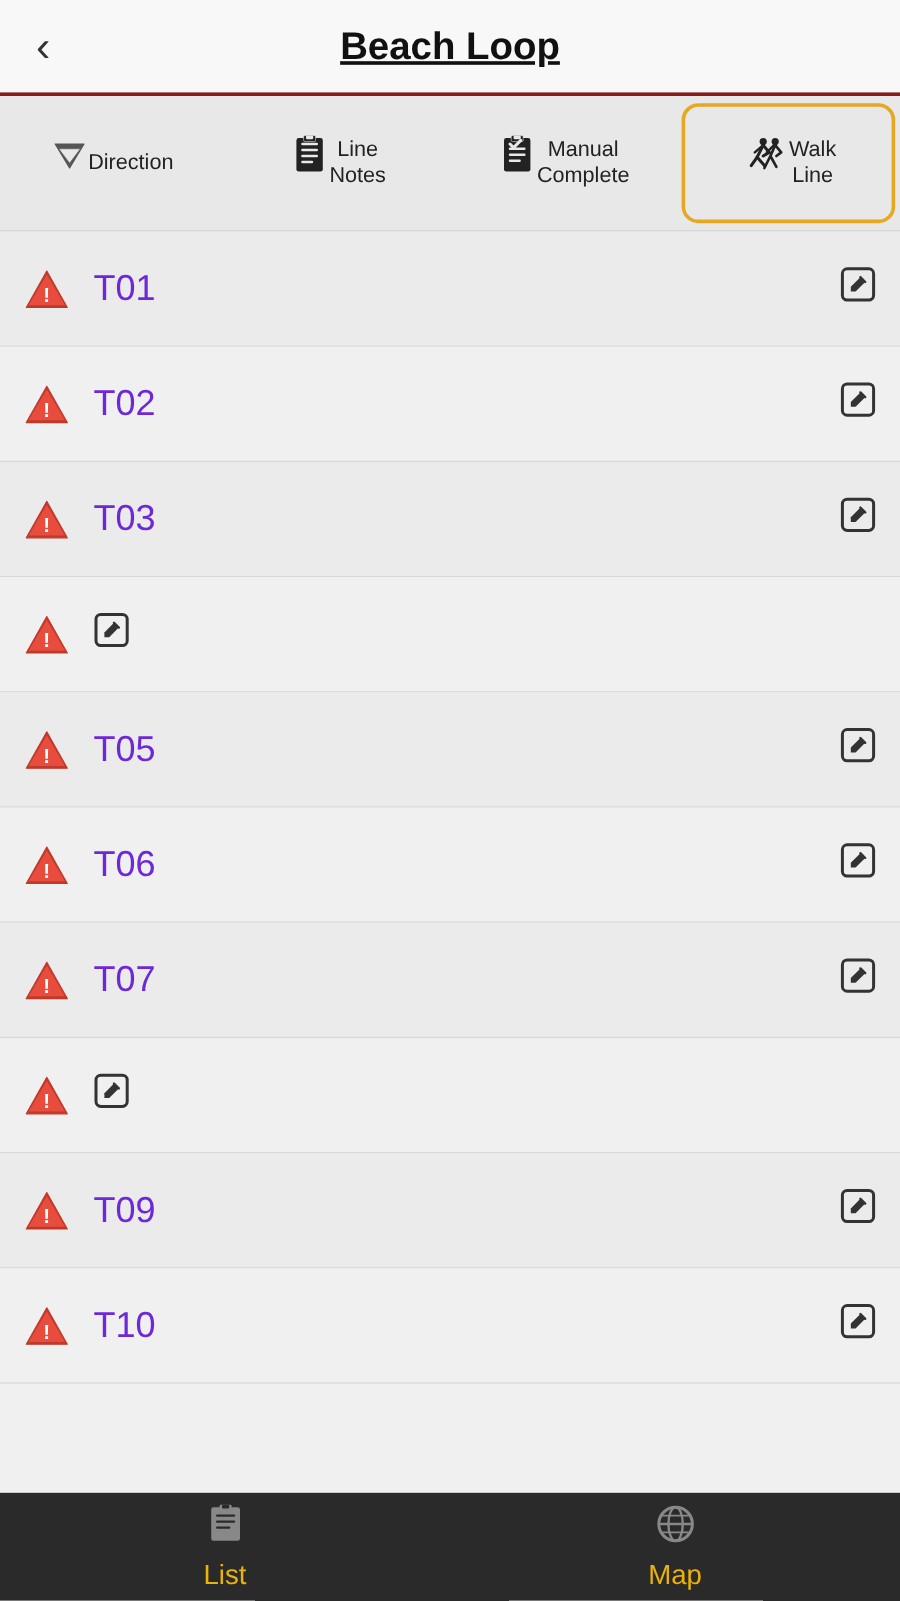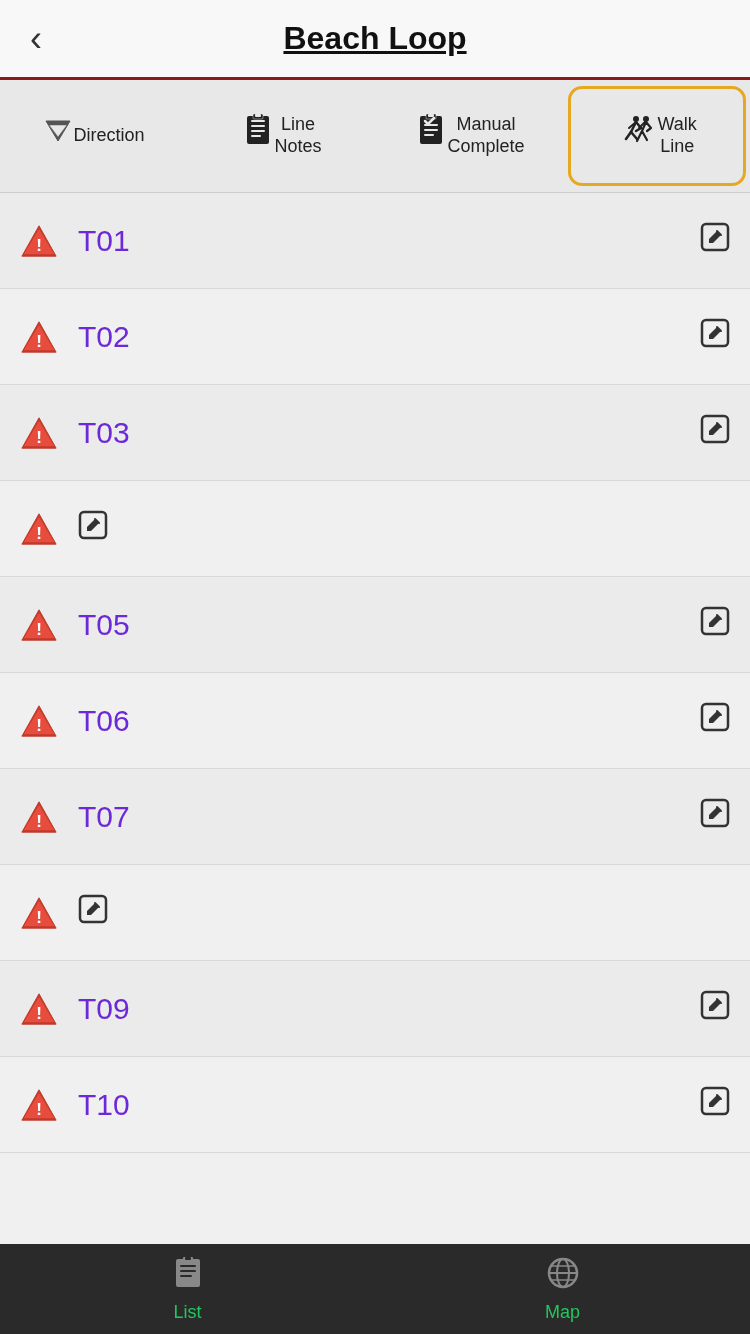--- a/index.html
+++ b/index.html
@@ -132,8 +132,8 @@
       margin-bottom: 4px;
     }
     .bottom-nav-label {
-      font-size: 18px;
-      color: #22c55e;
+      font-size: 23px;
+      color: #eab308;
     }
   </style>
 </head>

